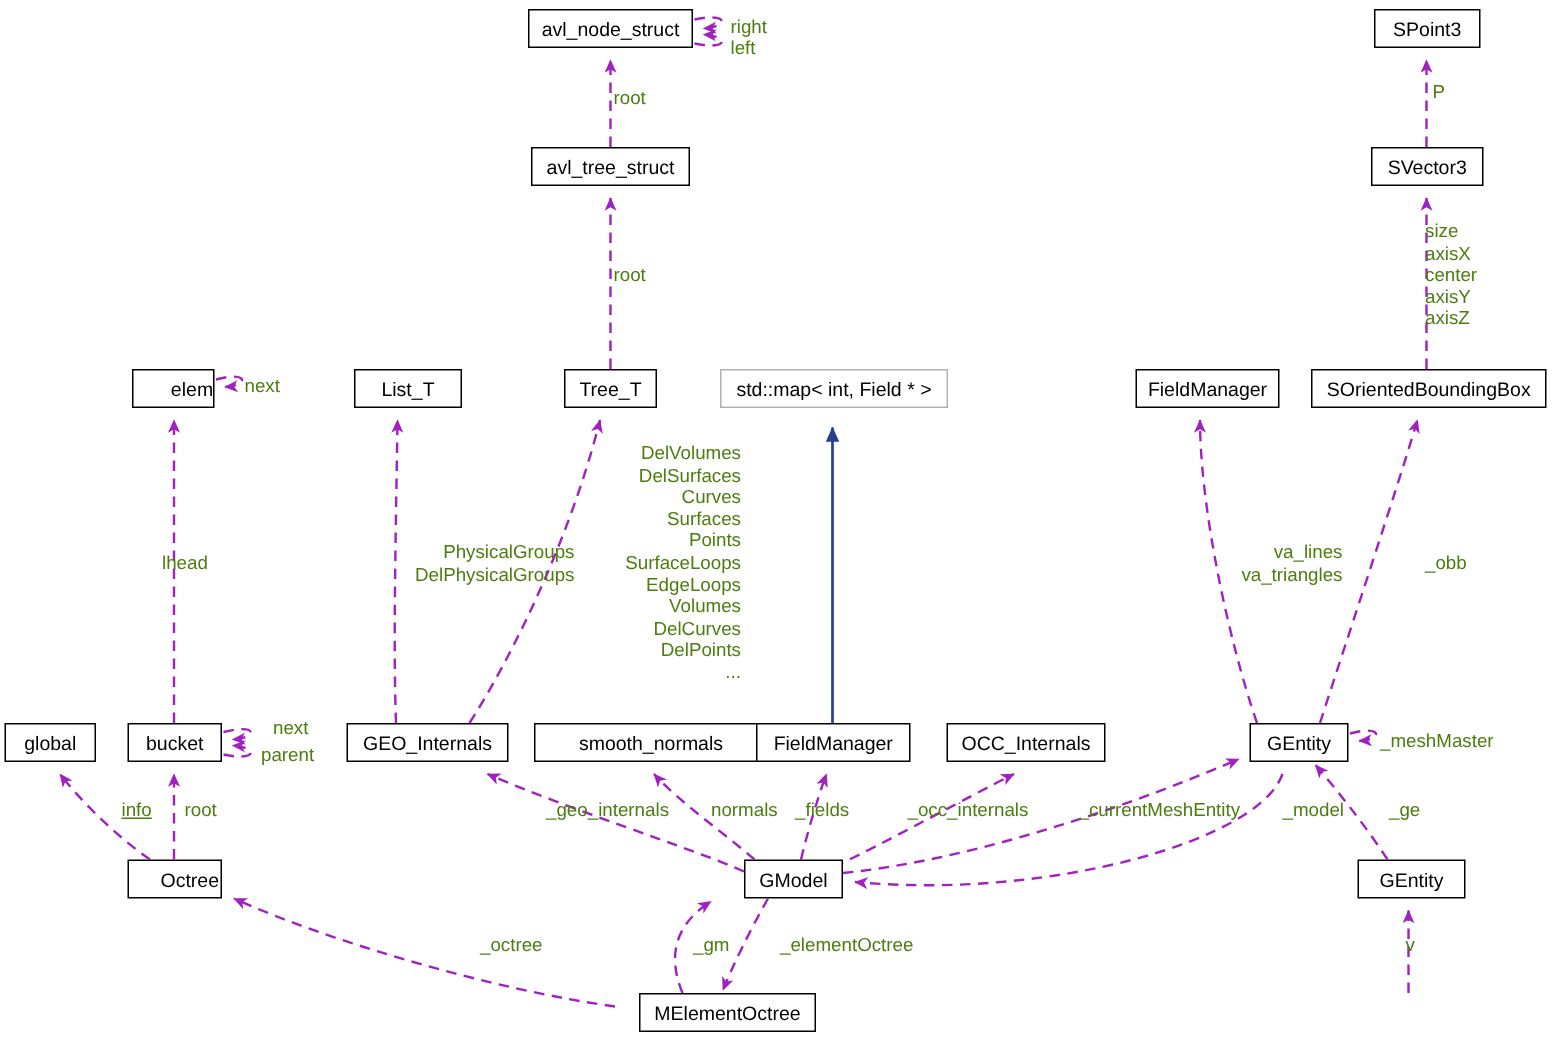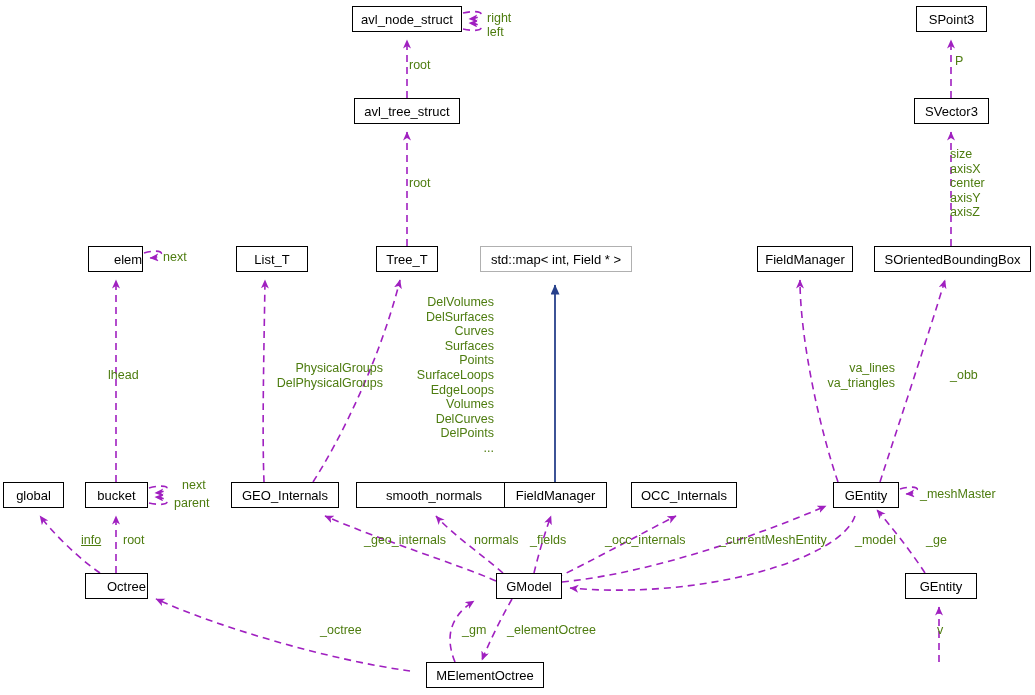--- a/index.html
+++ b/index.html
@@ -195,7 +195,7 @@
   <div class="edge-label lft" style="left:926px;top:533px;">_ge</div>
   <div class="edge-label lft" style="left:320px;top:623px;">_octree</div>
   <div class="edge-label lft" style="left:462px;top:623px;">_gm</div>
-  <div class="edge-label lft" style="left:507px;top:623px;">_elementOctree</div>
+  <div class="edge-label lft" style="left:520px;top:623px;">_elementOctree</div>
   <div class="edge-label lft" style="left:937px;top:623px;">v</div>
 
 </div>

